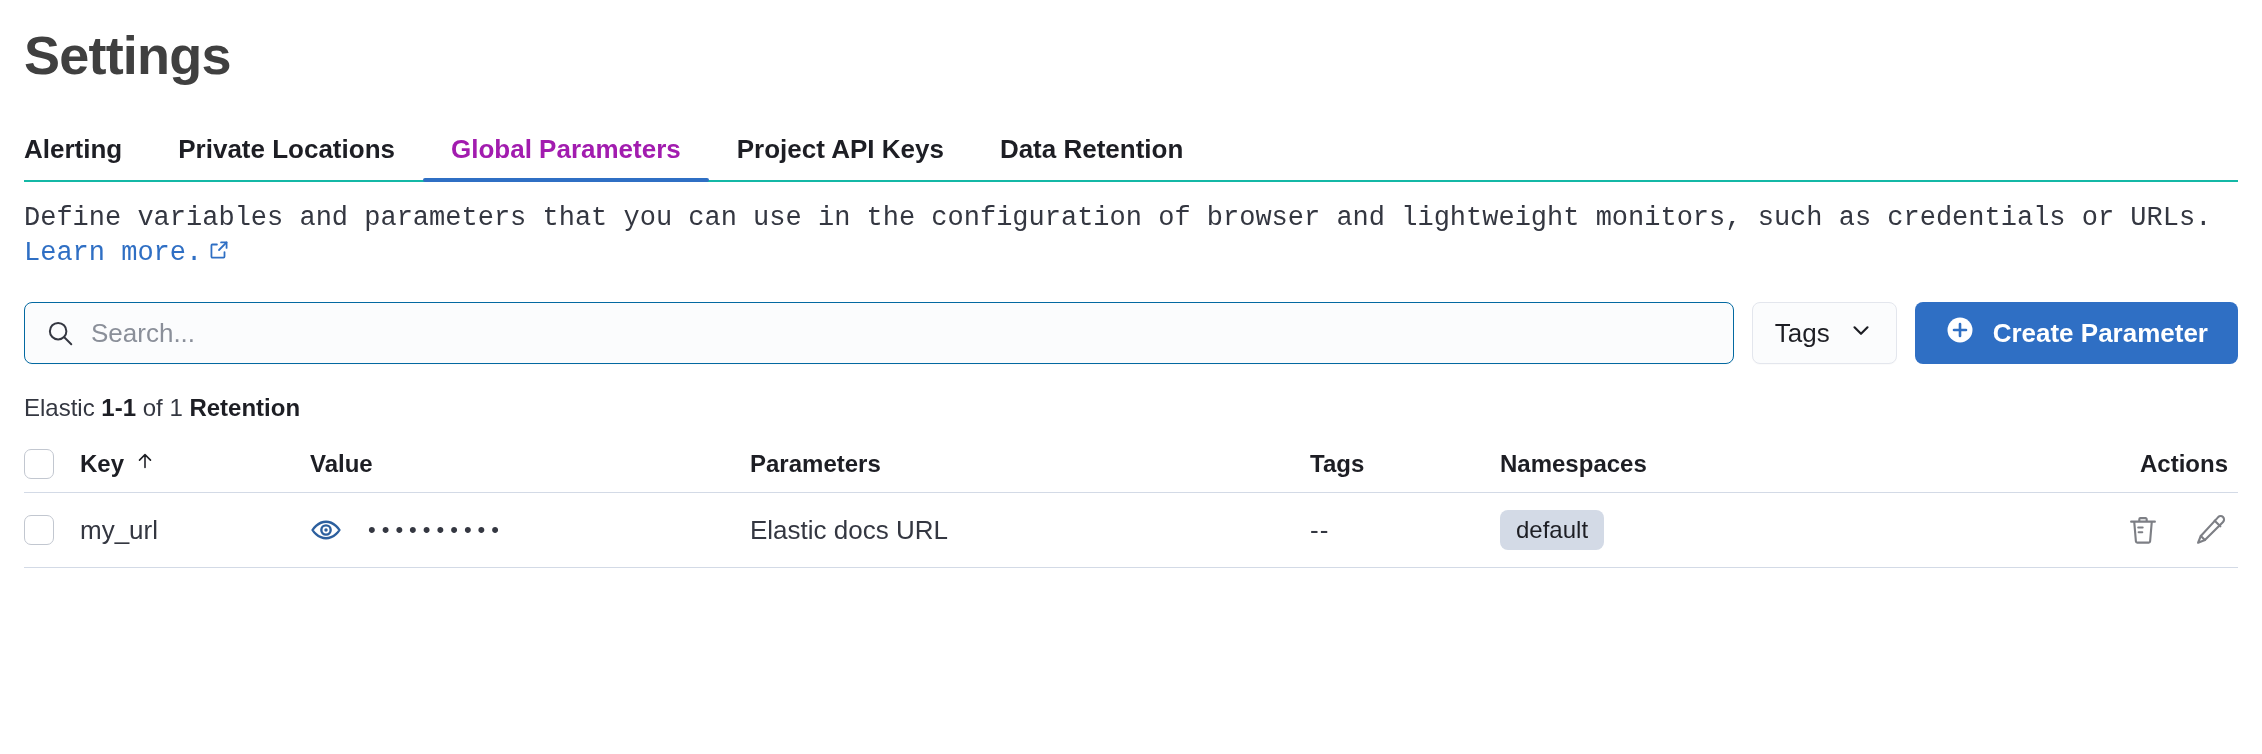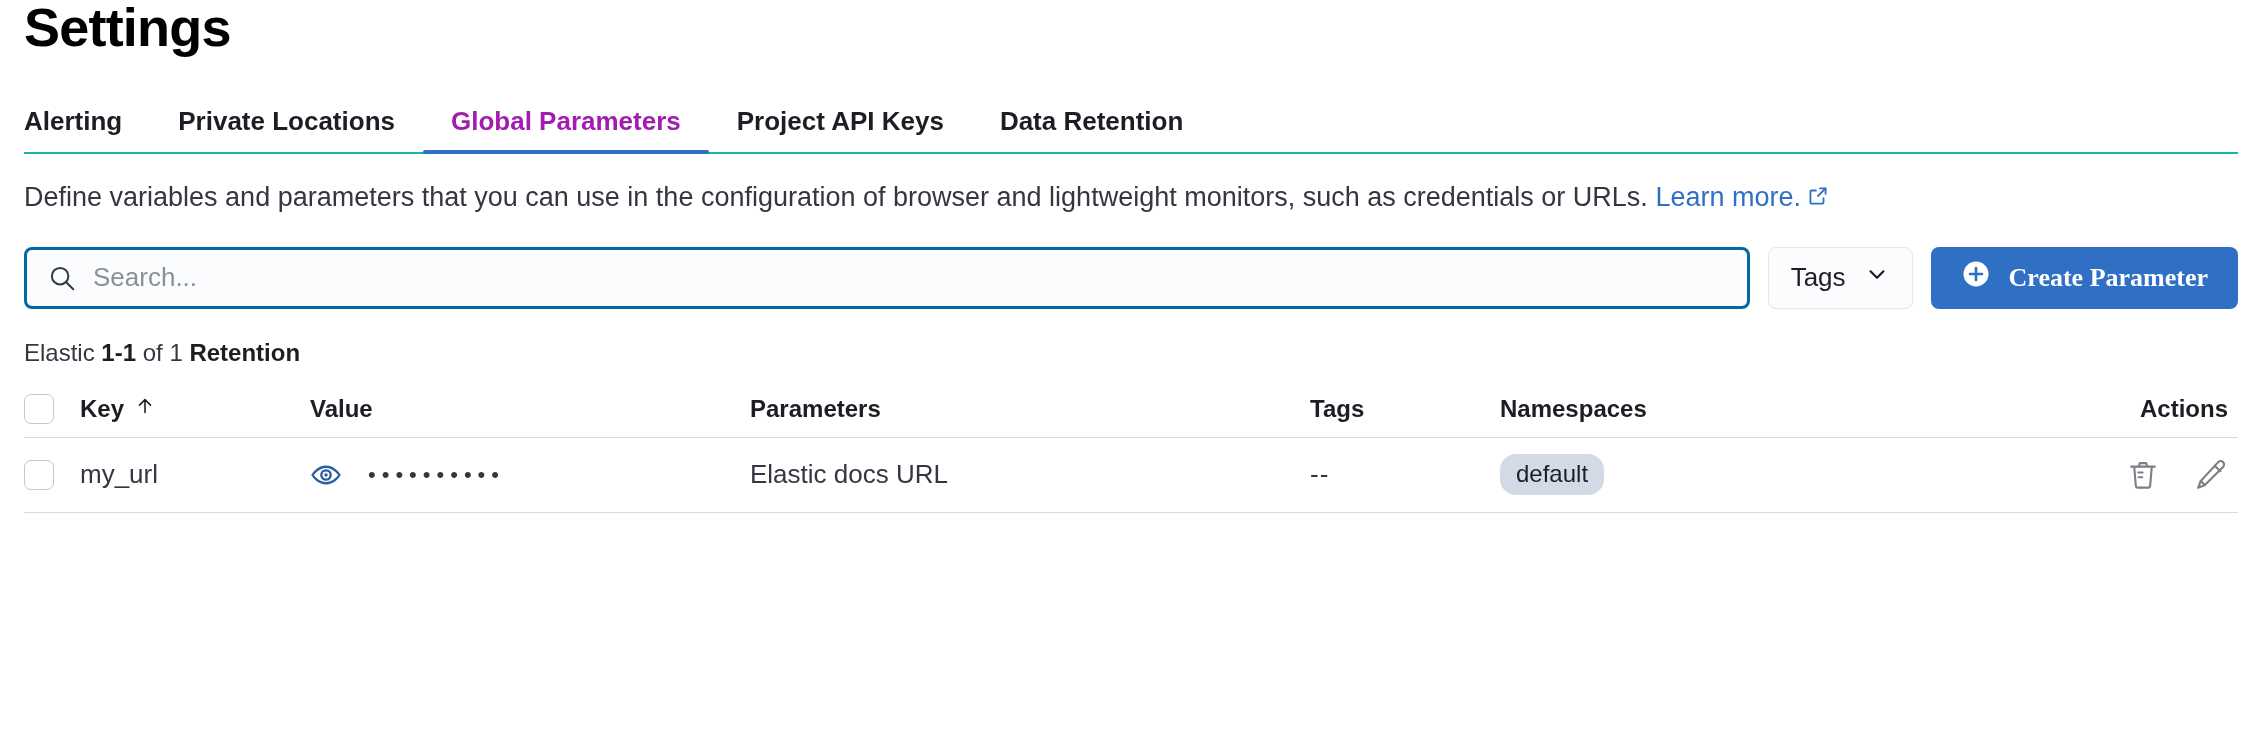--- a/index.html
+++ b/index.html
@@ -28,8 +28,9 @@
     font-size: 54px;
     font-weight: bold;
     letter-spacing: -0.8px;
-    color: #000000;
+    color: #404040;
     margin: 0;
+    padding-top: 28px;
     line-height: 1.0;
   }
 

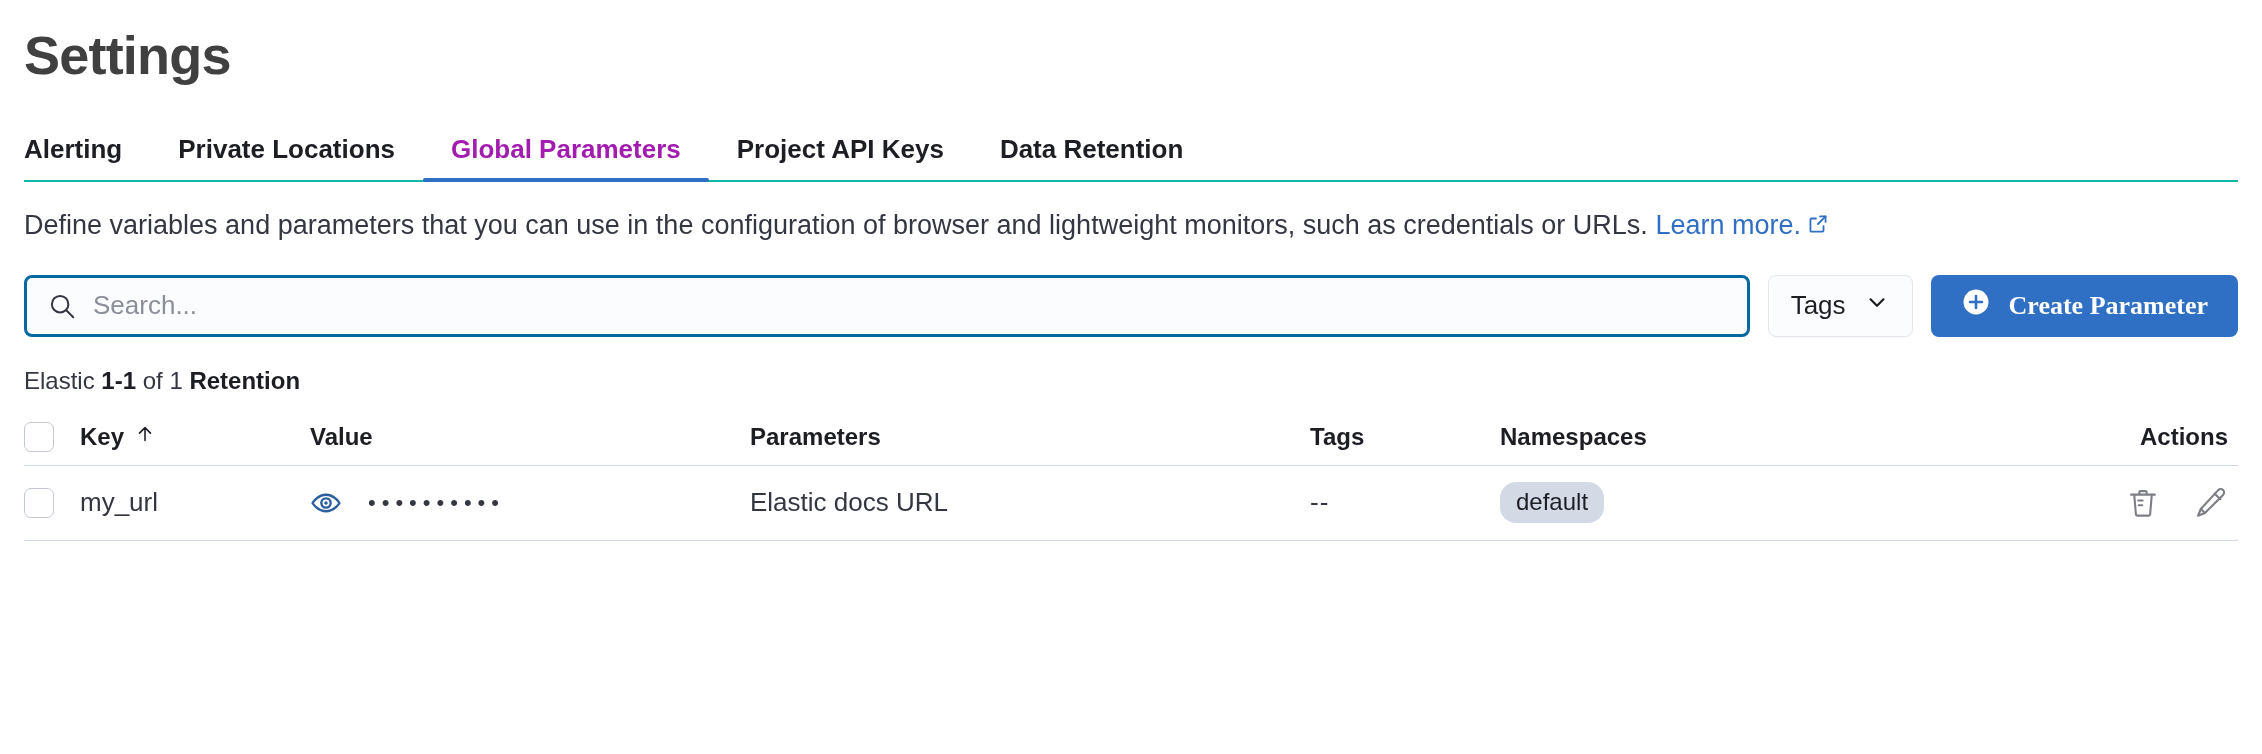--- a/index.html
+++ b/index.html
@@ -71,11 +71,12 @@
 
   
   .description {
-    margin-top: 26px;
+    margin-top: 19px;
     font-size: 27px;
     line-height: 1.28;
     color: #343741;
     max-width: 2220px;
+    font-family: Liberation Mono, monospace;
   }
   .description .link {
     color: #2f6fc4;

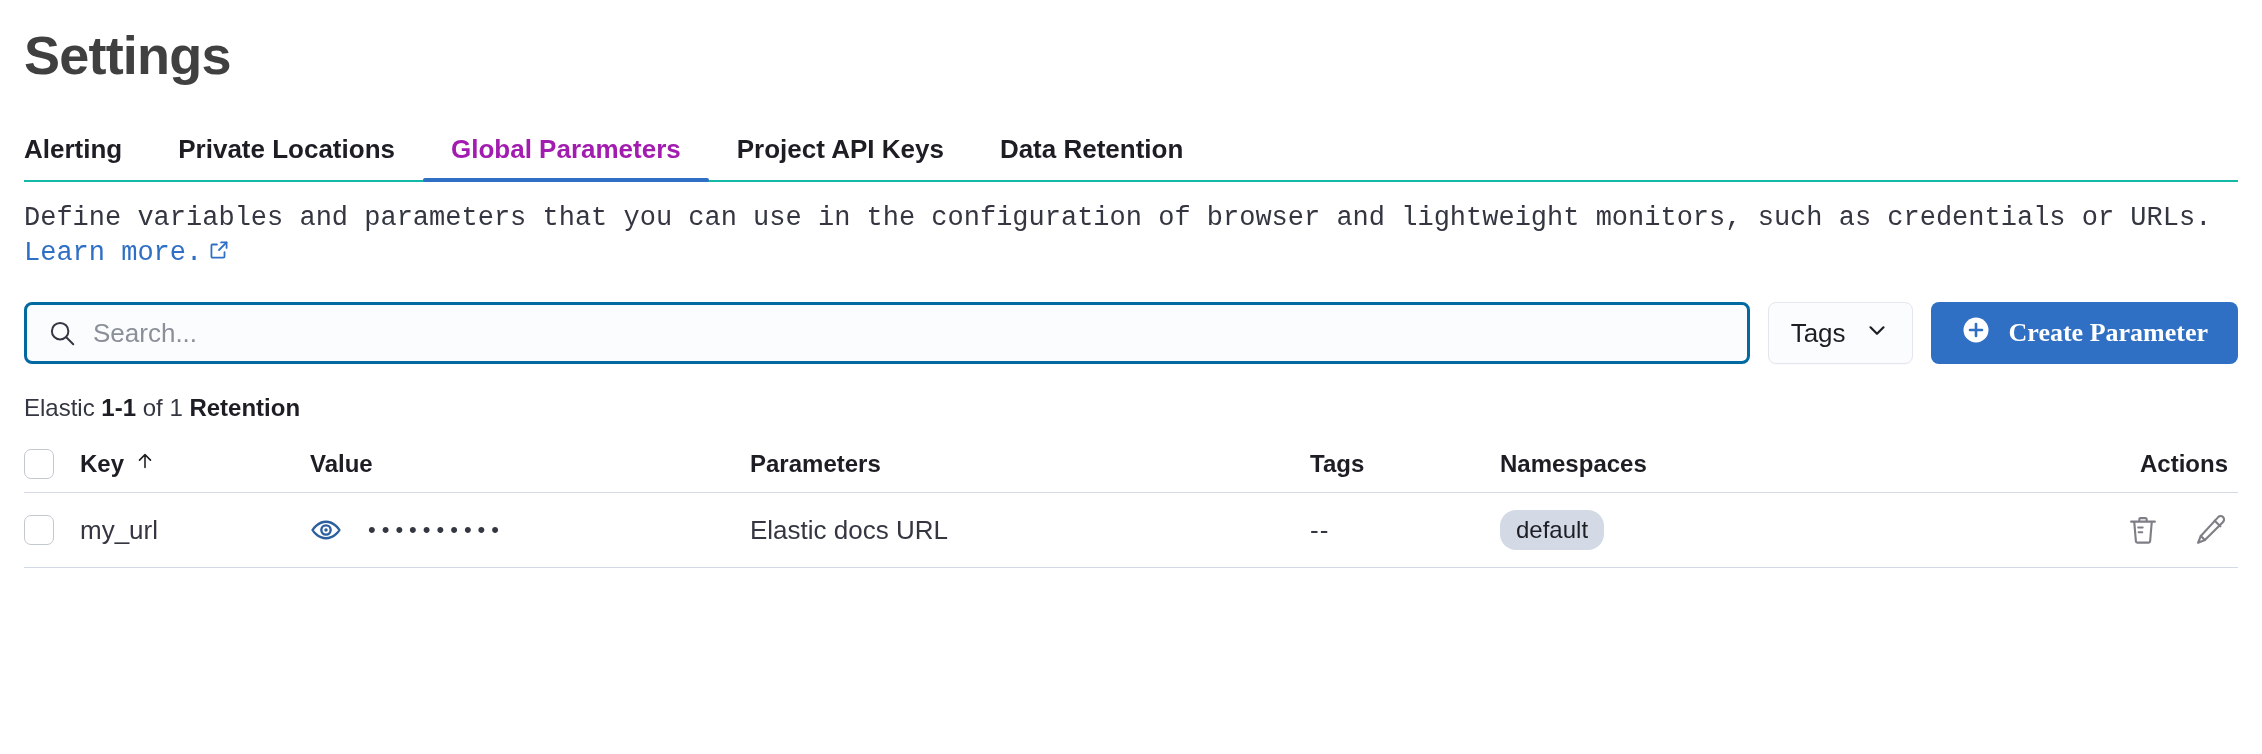--- a/index.html
+++ b/index.html
@@ -102,7 +102,7 @@
     flex: 1 1 auto;
     height: 62px;
     background: #fbfcfd;
-    border: 3px solid #0369a1;
+    border: 1px solid #0369a1;
     border-radius: 8px;
     display: flex;
     align-items: center;

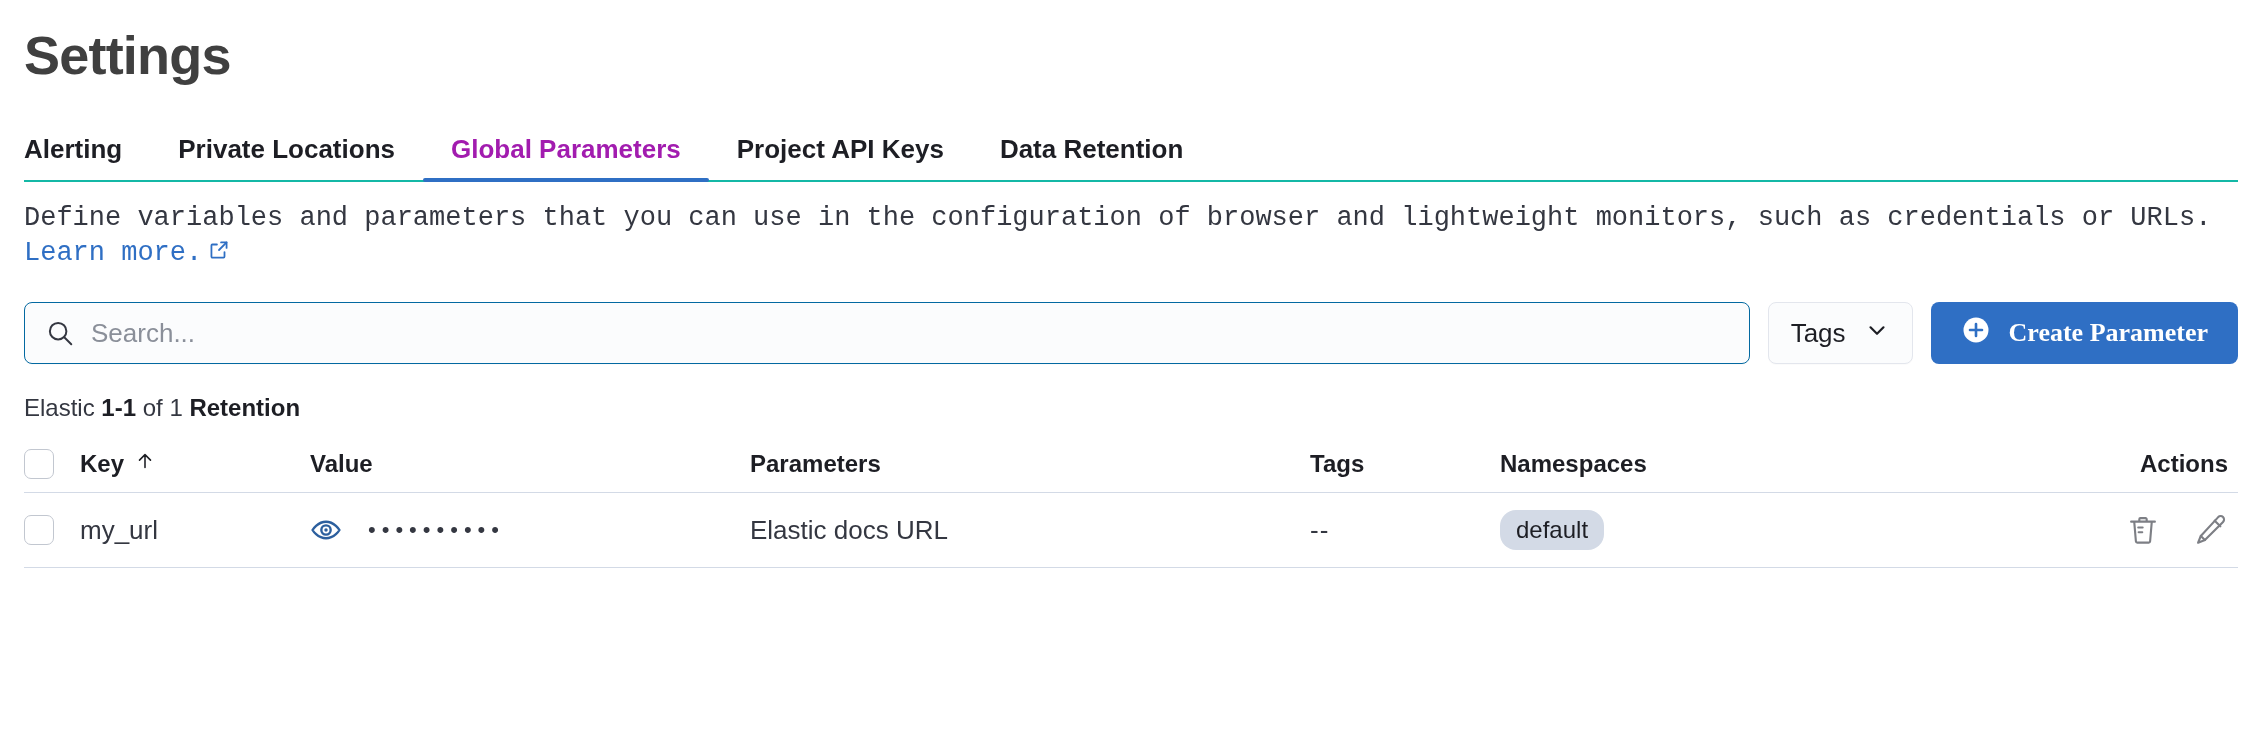--- a/index.html
+++ b/index.html
@@ -152,7 +152,7 @@
     padding: 0 30px;
     cursor: pointer;
     color: #ffffff;
-    font-family: Liberation Serif, serif;
+    font-family: Liberation Sans, sans-serif;
     font-size: 26px;
     font-weight: bold;
     white-space: nowrap;

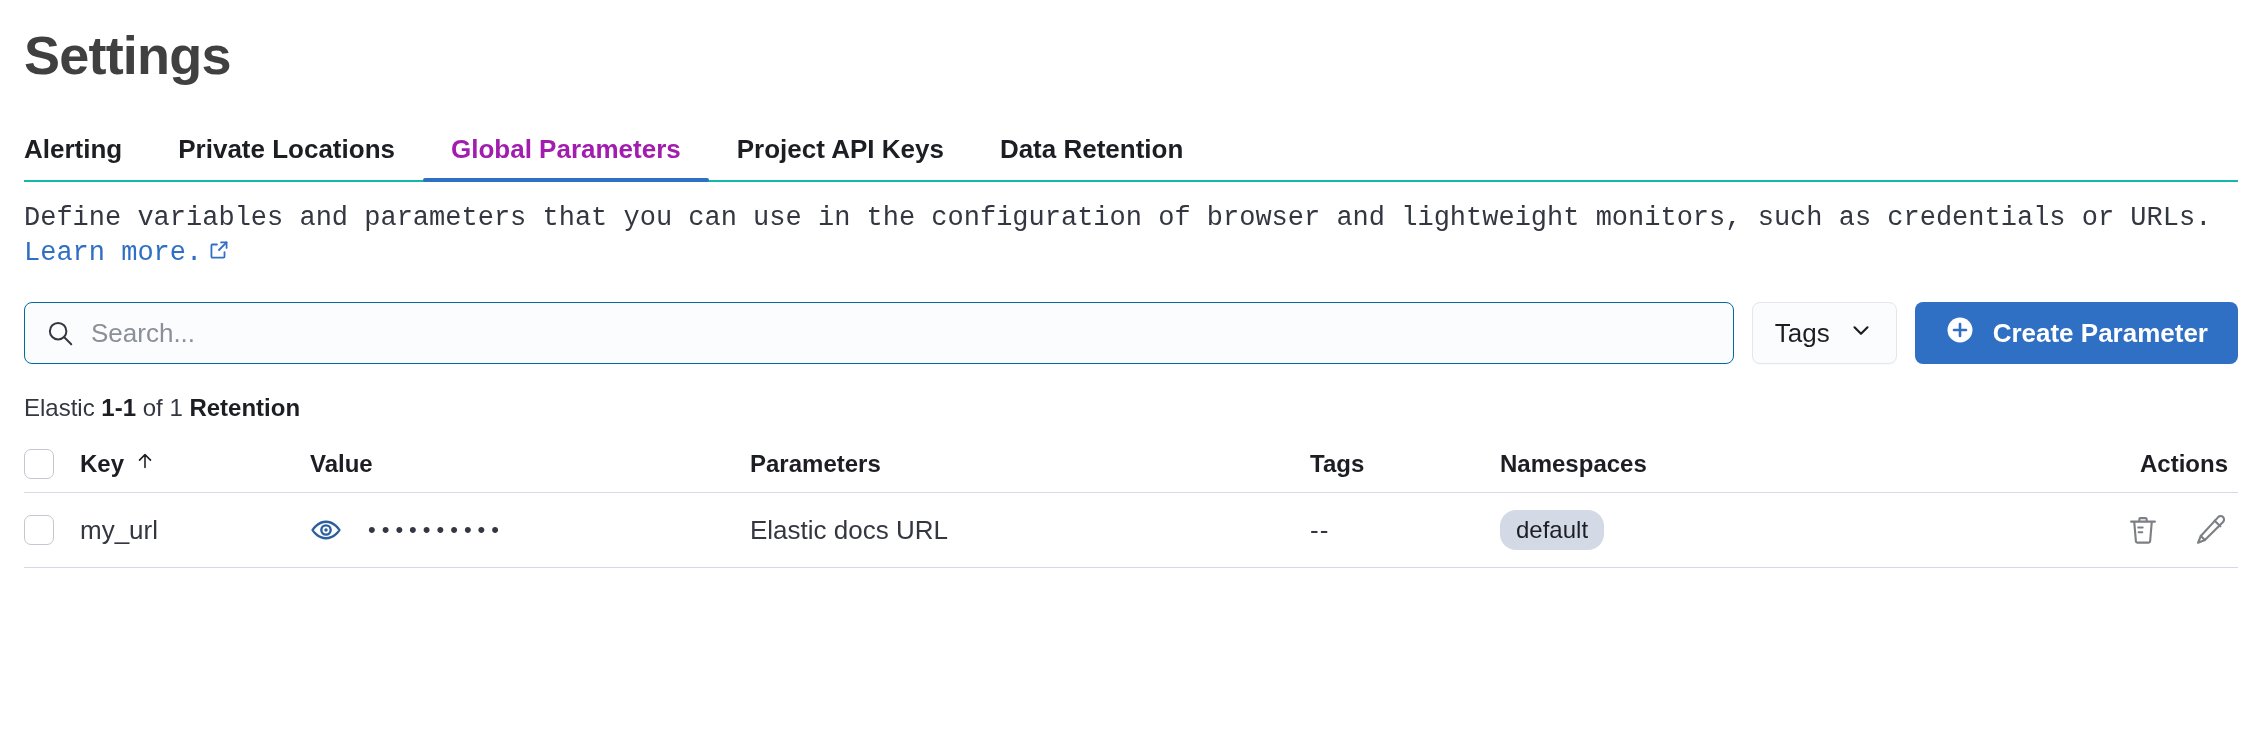--- a/index.html
+++ b/index.html
@@ -222,7 +222,7 @@
   .badge {
     background: #d3dae6;
     color: #1d1e24;
-    border-radius: 16px;
+    border-radius: 8px;
     font-size: 24px;
     padding: 7px 16px;
     display: inline-block;

